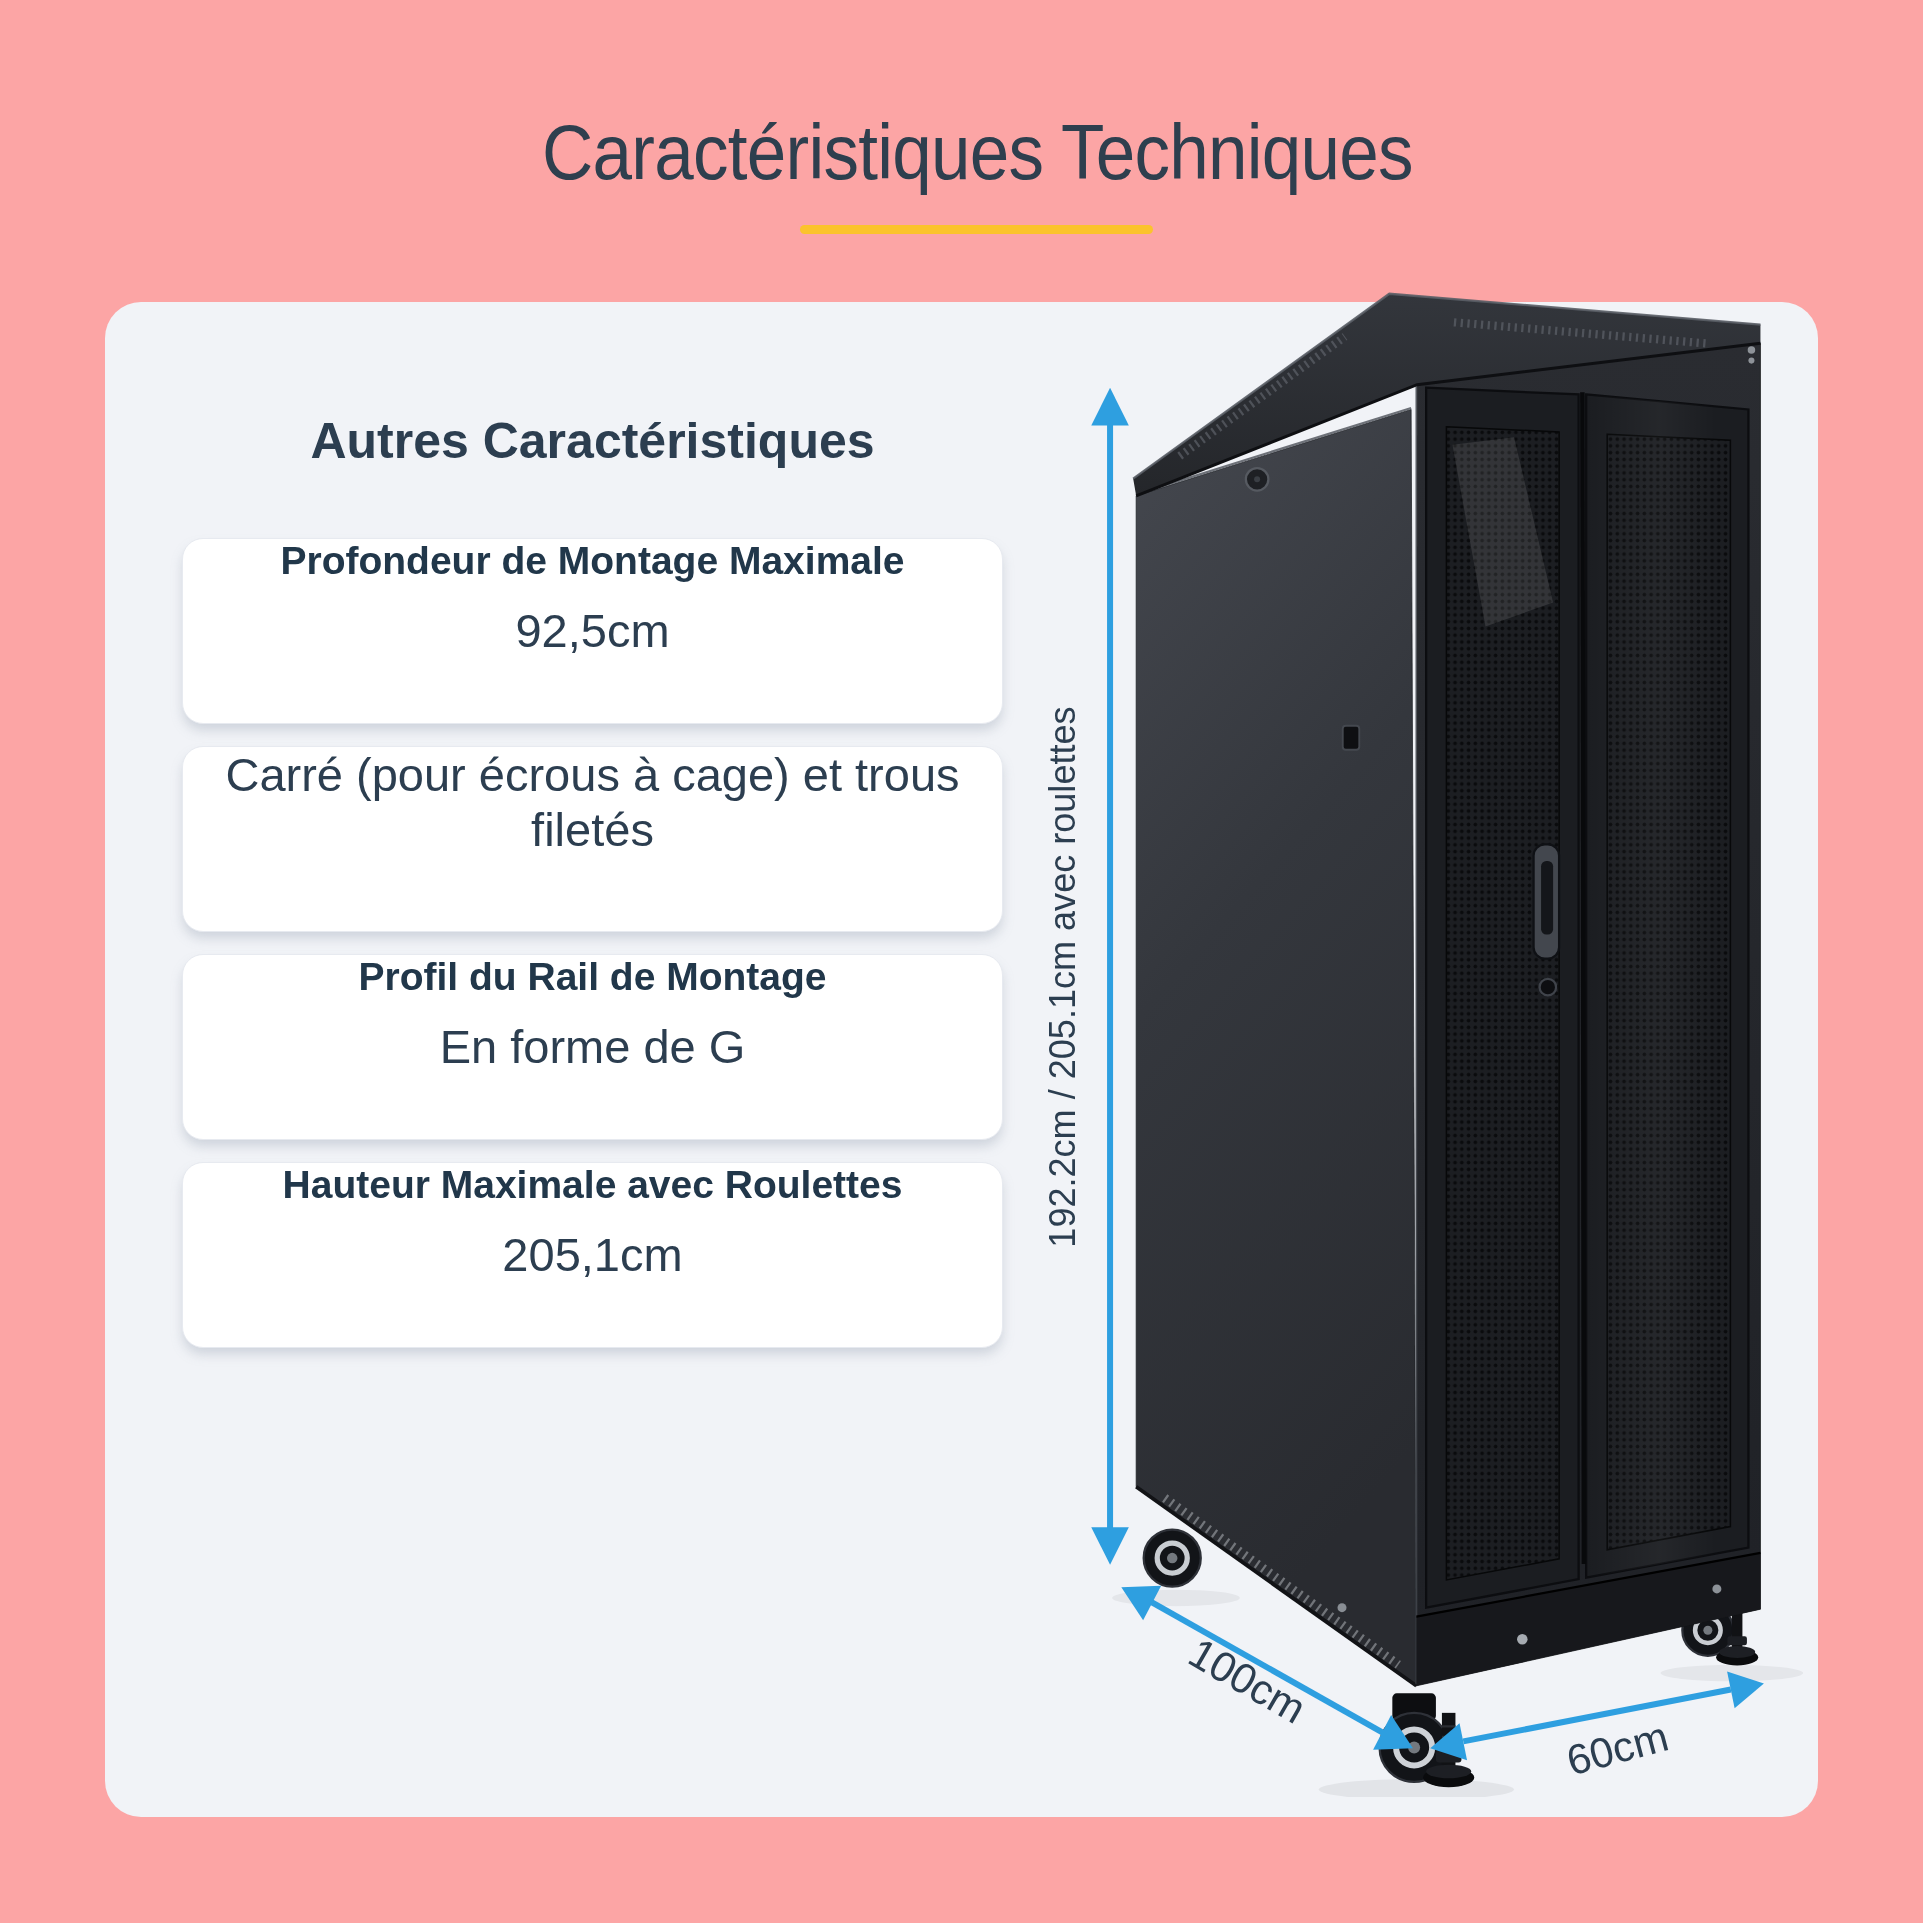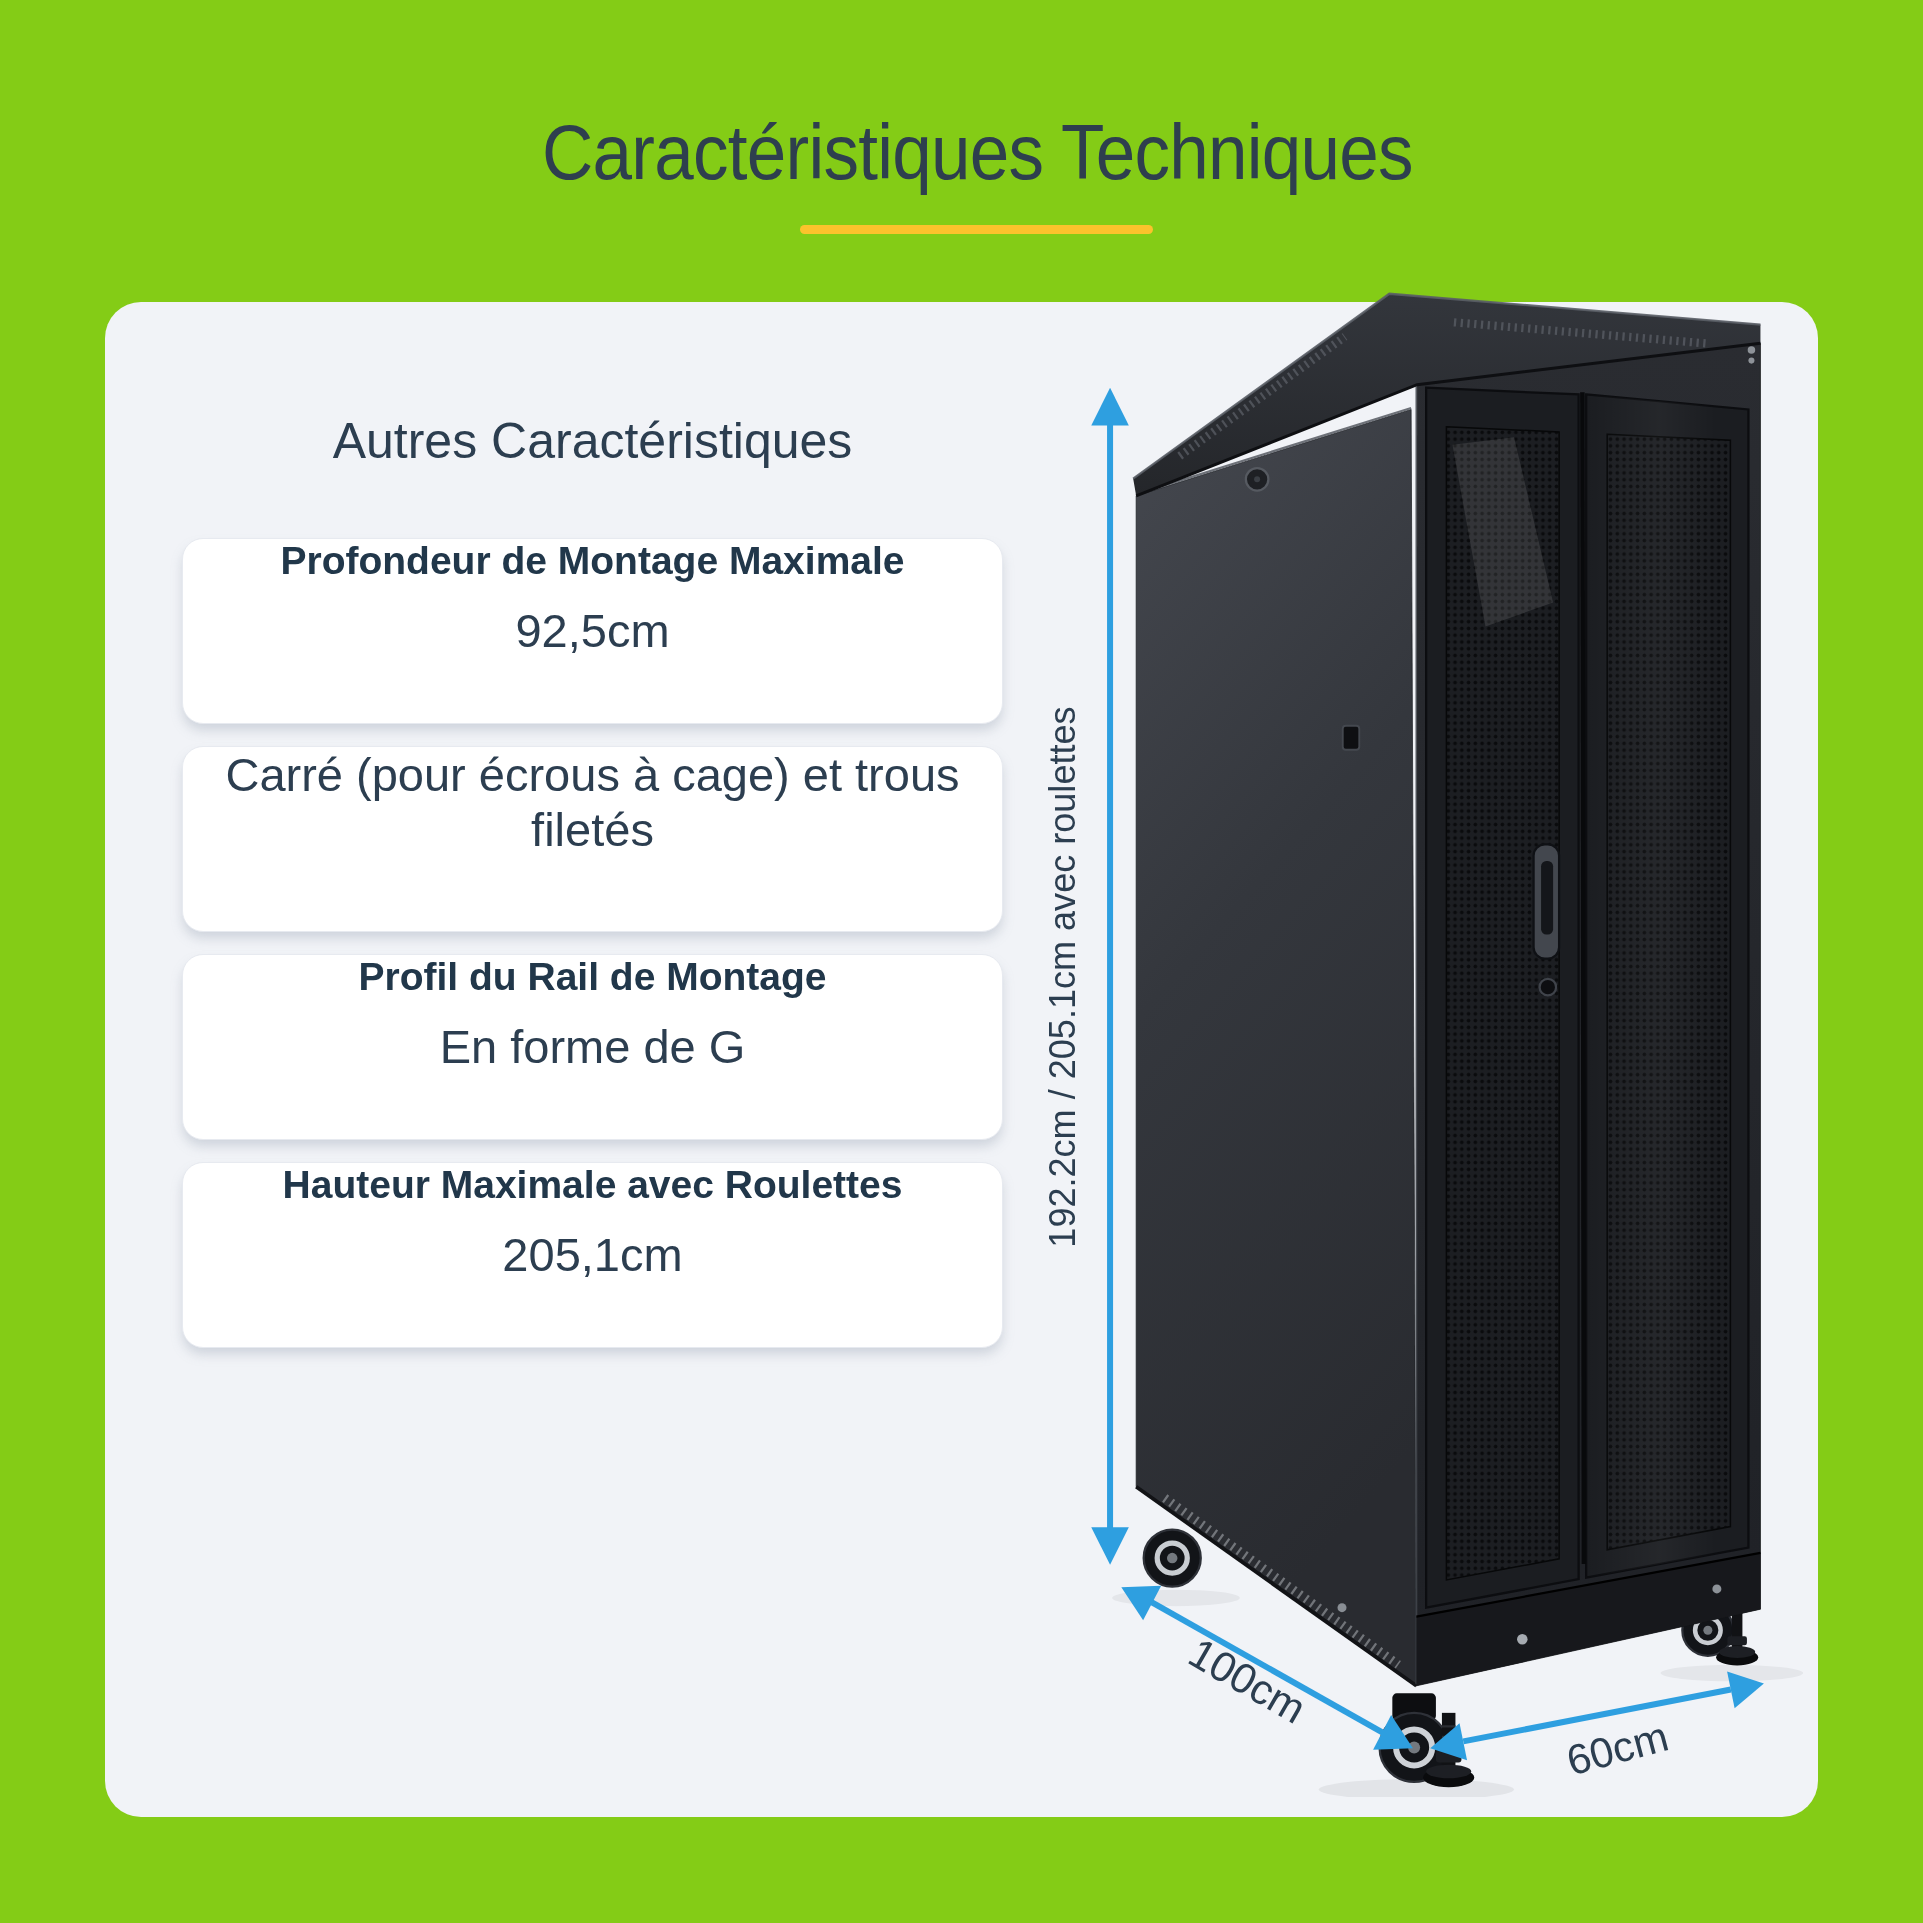--- a/index.html
+++ b/index.html
@@ -7,7 +7,7 @@
     --arrow-blue:#2E9FE0; --panel-bg:#F1F3F7; --card-bg:#FFFFFF;
   }
   html,body{margin:0;padding:0;background:#fff;}
-  .page{position:relative;width:1924px;height:1924px;background:#84cc16;overflow:hidden;
+  .page{position:relative;width:1924px;height:1924px;background:#fca5a5;overflow:hidden;
         font-family:"Liberation Sans","DejaVu Sans",sans-serif;color:var(--ink);}
 
   

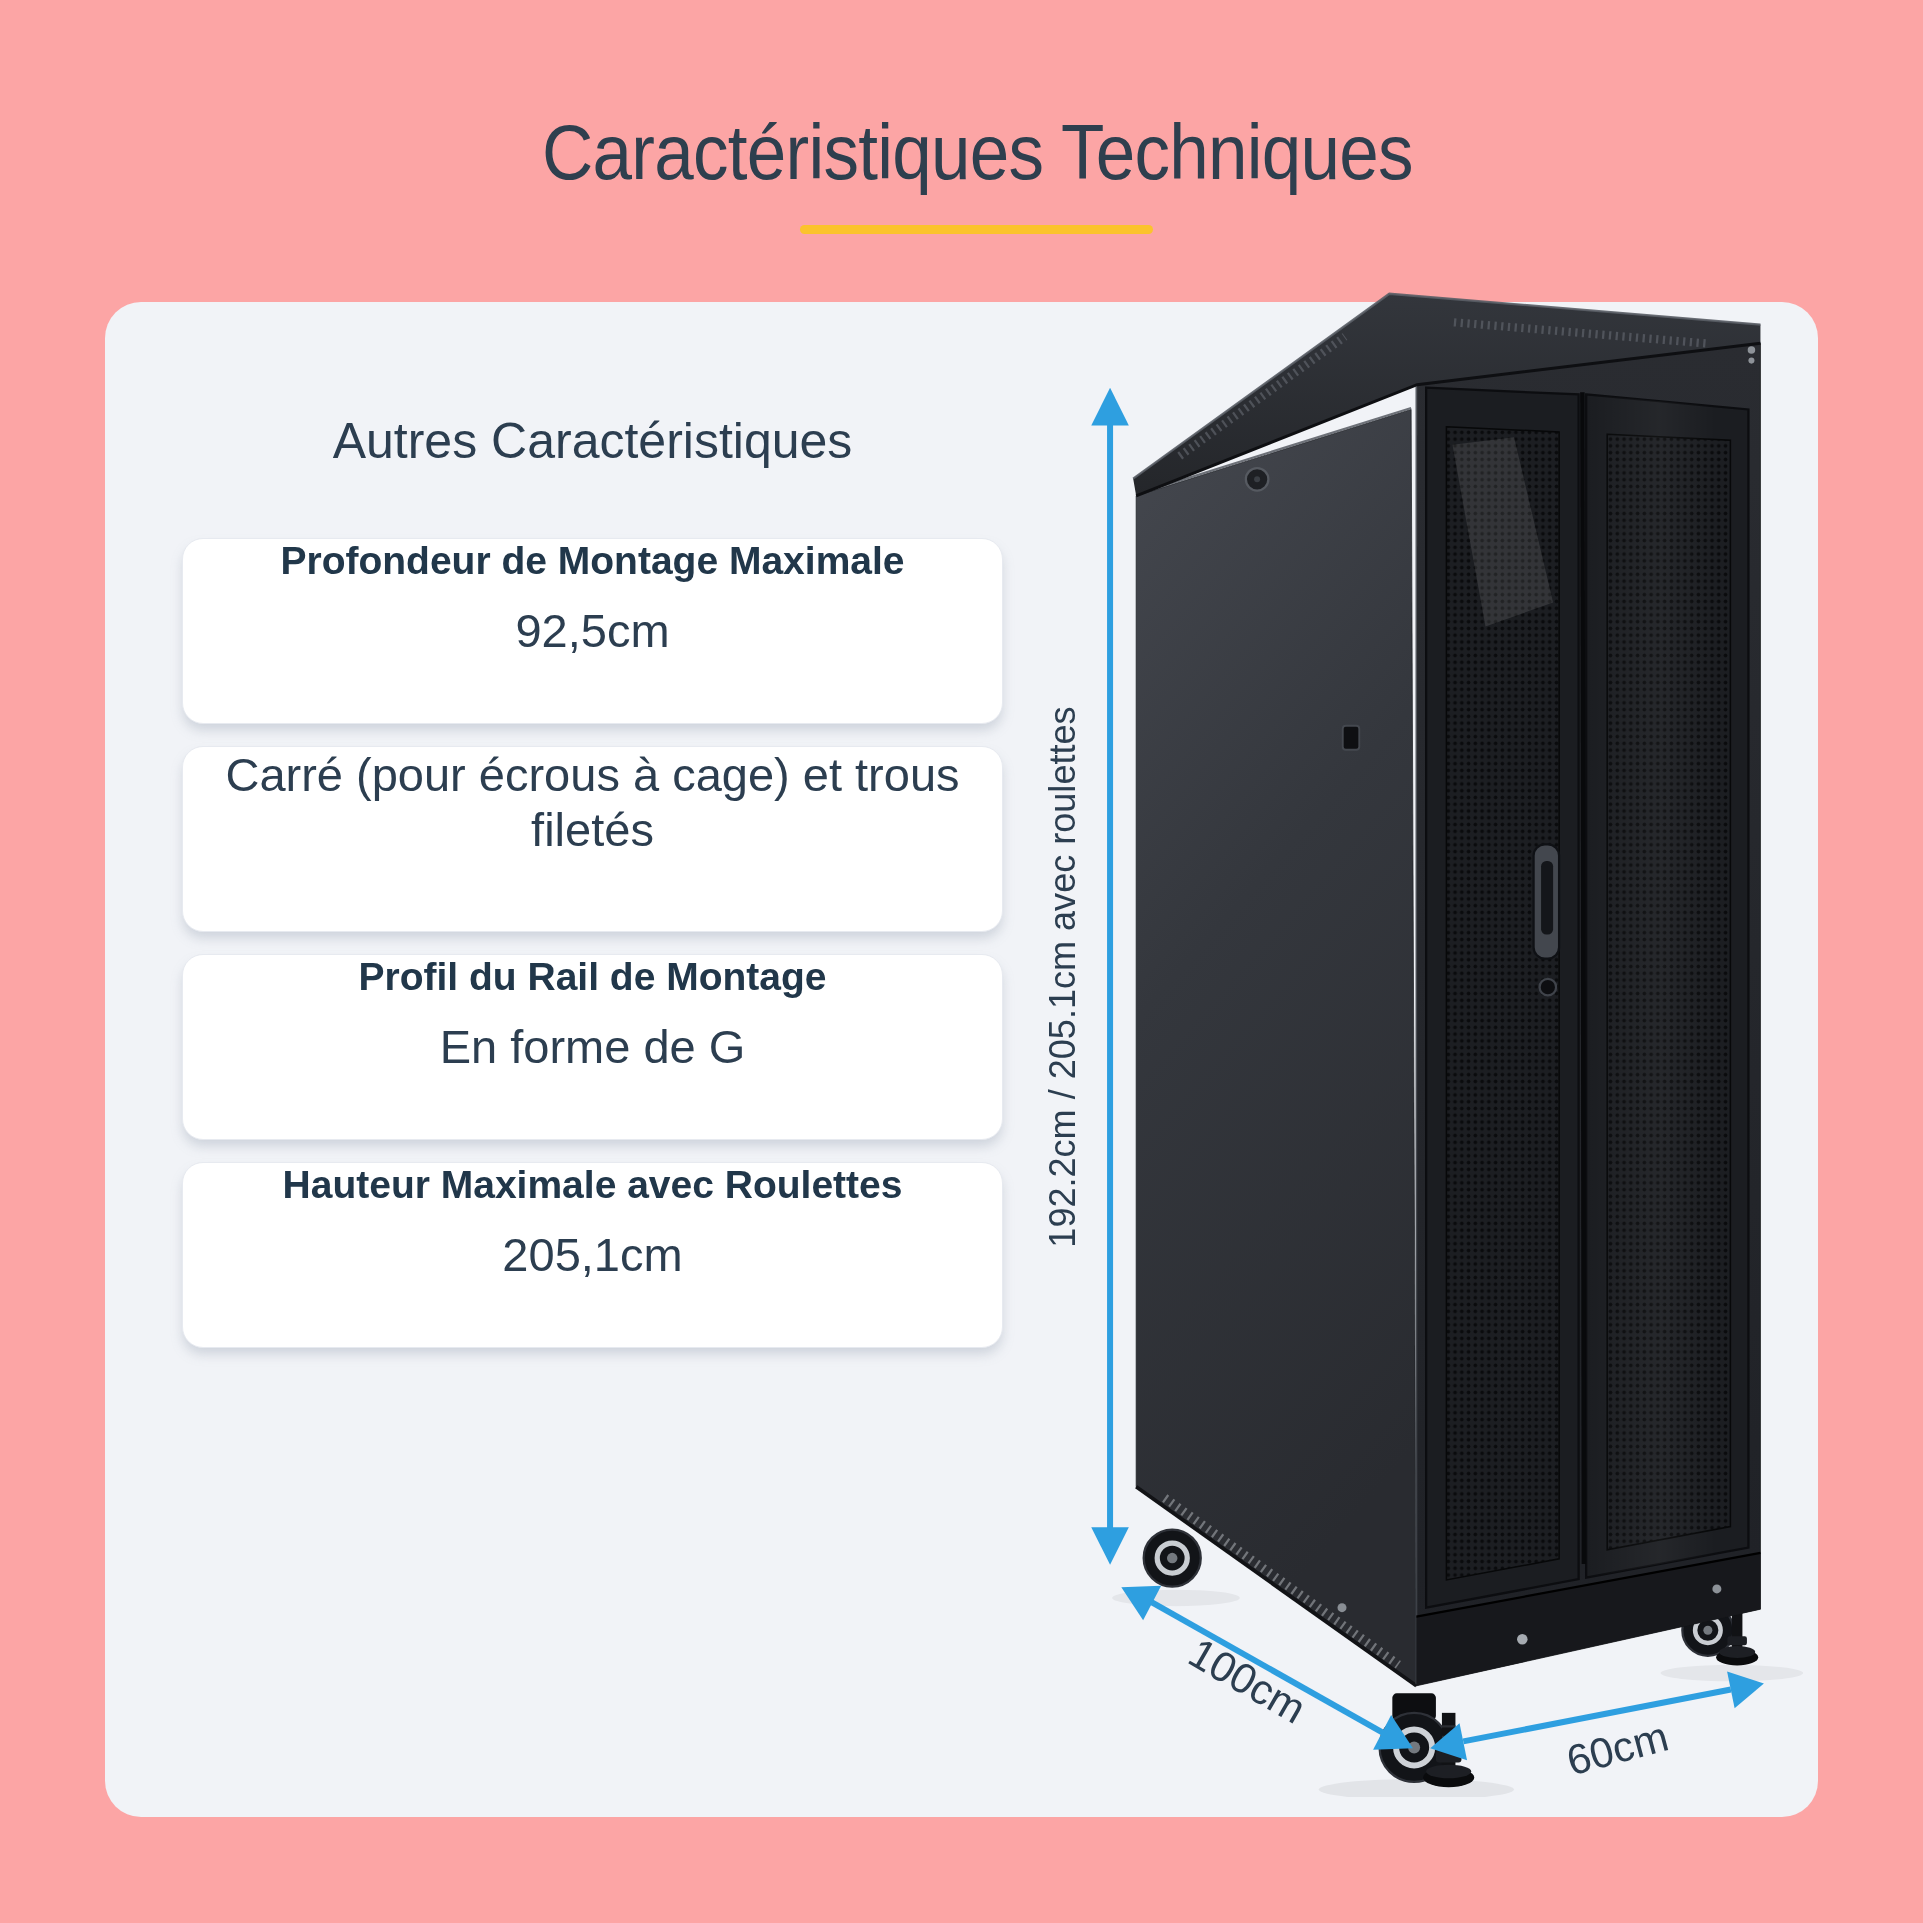--- a/index.html
+++ b/index.html
@@ -22,7 +22,7 @@
          border-radius:36px;background:var(--panel-bg);}
 
   .panel-heading{position:absolute;left:182px;top:370px;width:821px;text-align:center;
-         font-size:50px;font-weight:400;line-height:1.16;color:var(--ink);}
+         font-size:50px;font-weight:700;line-height:1.16;color:var(--ink);}
   .panel-heading span{display:block;}
 
   .cards{position:absolute;left:182px;top:538px;width:821px;display:flex;

